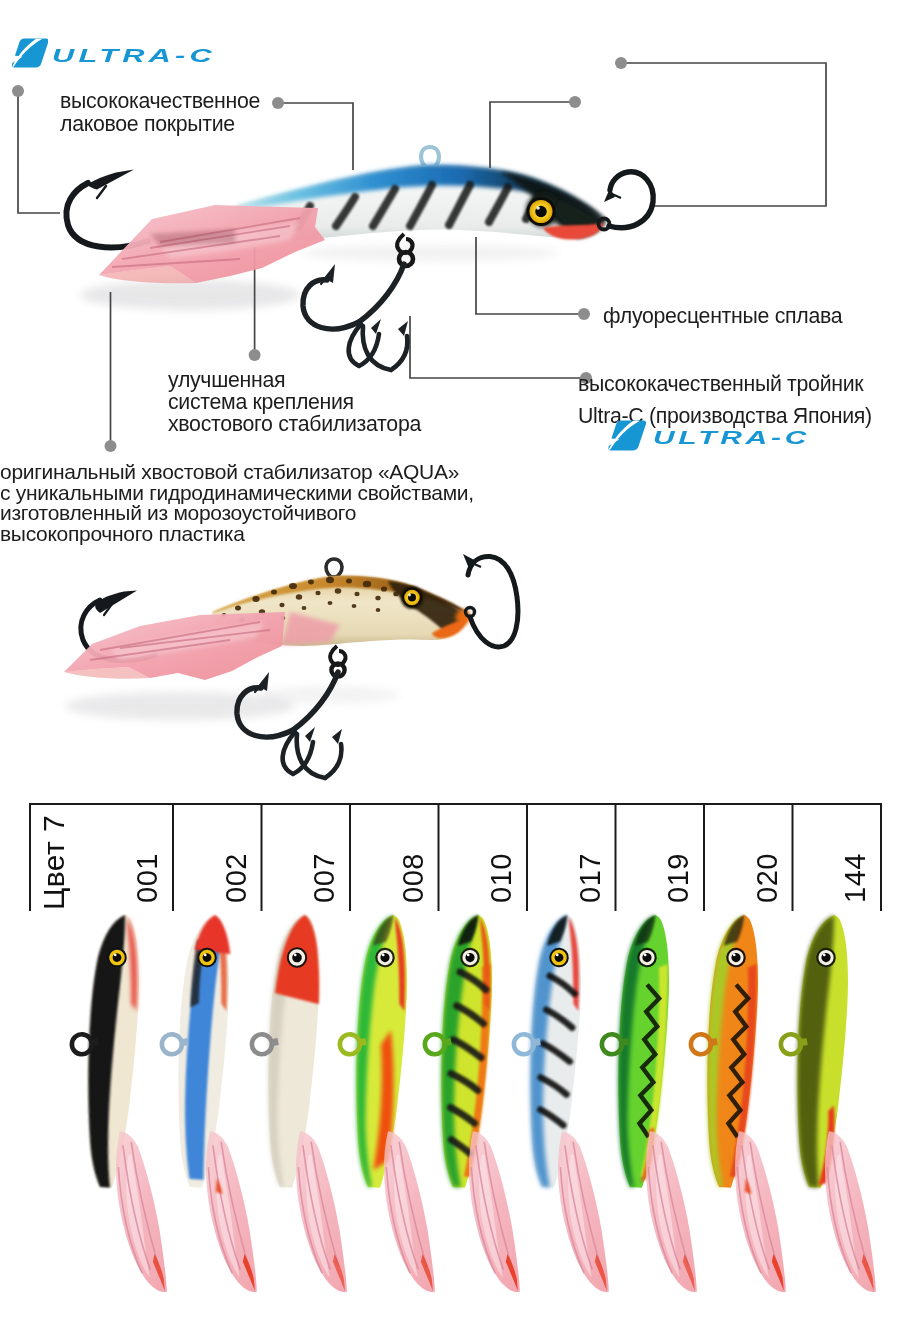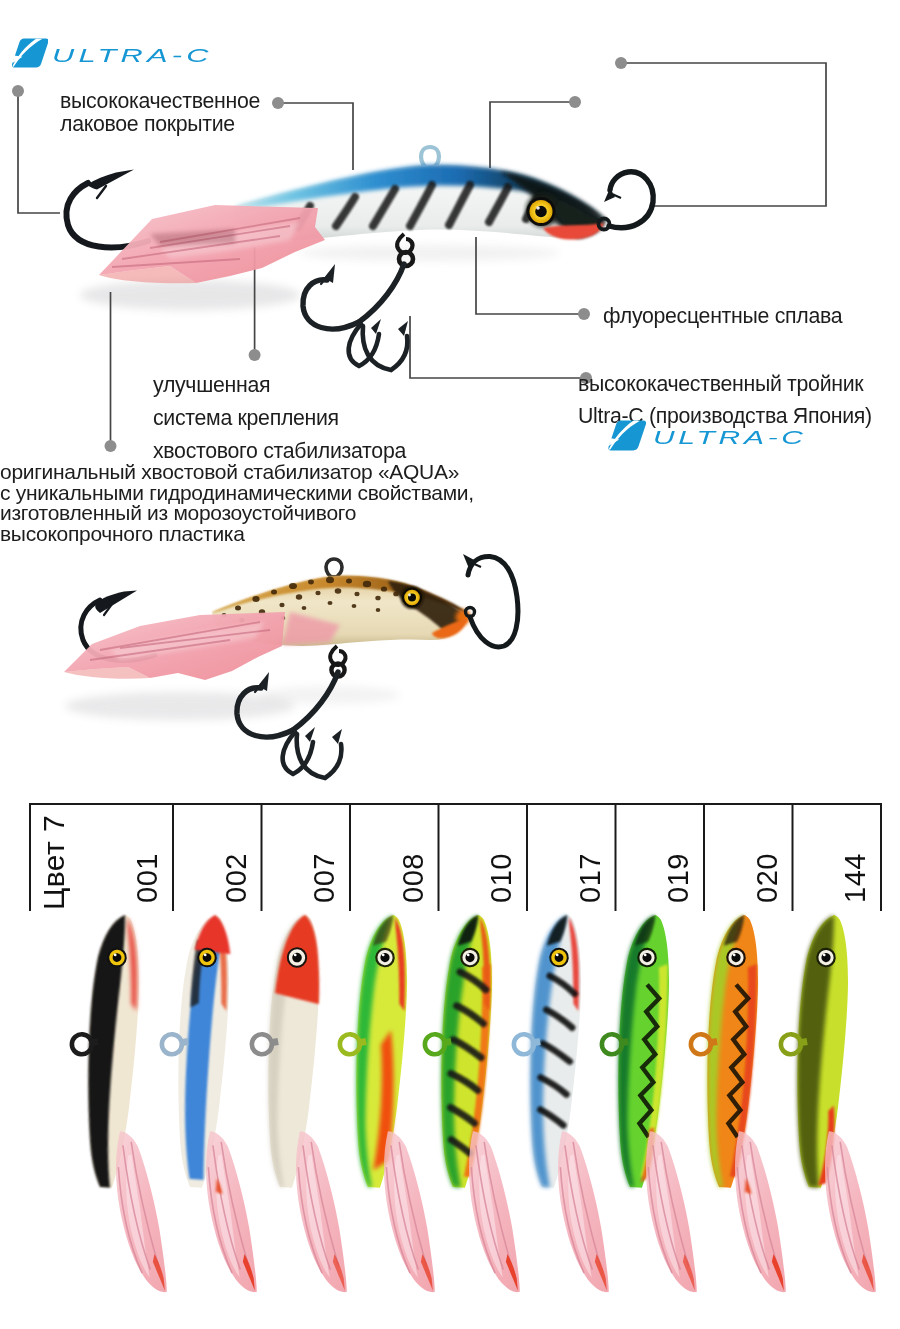--- a/index.html
+++ b/index.html
@@ -4,7 +4,7 @@
 html,body{margin:0;padding:0;background:#fff}
 #pg{position:relative;width:900px;height:1329px;font-family:"Liberation Sans",sans-serif;background:#fff;overflow:hidden;color:#1d1d1d}
 .t{position:absolute;font-size:21.3px;line-height:22.5px;letter-spacing:-0.3px;white-space:nowrap}
-.logo{position:absolute;color:#1697d4;font-weight:normal;font-style:italic;white-space:nowrap}
+.logo{position:absolute;color:#1697d4;font-weight:bold;font-style:italic;white-space:nowrap}
 .logotx{display:inline-block;transform:scaleX(1.62);transform-origin:0 78%;letter-spacing:2.6px;font-size:19px;margin-top:7px}
 svg.main{position:absolute;left:0;top:0}
 </style></head><body>

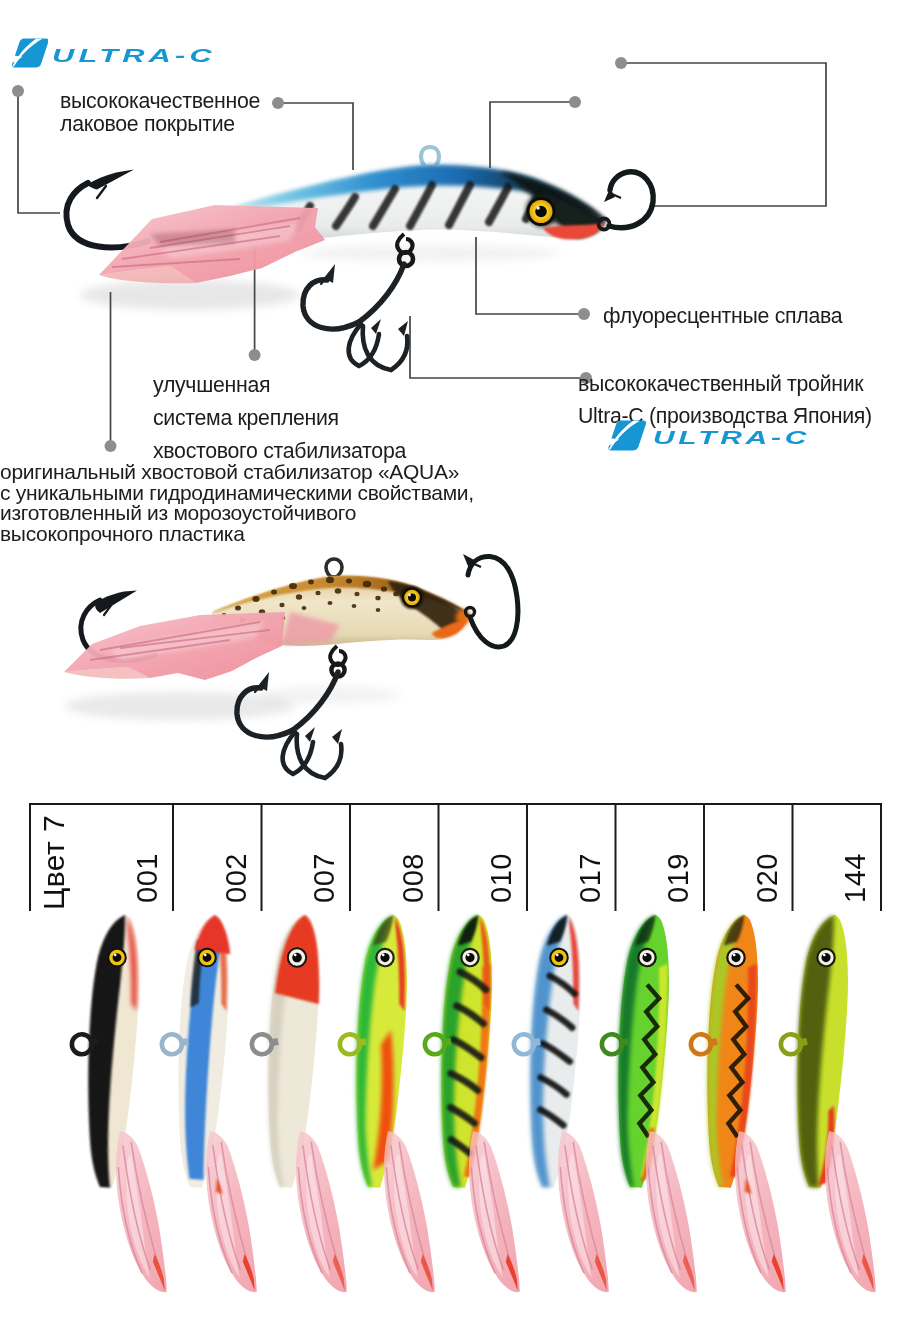--- a/index.html
+++ b/index.html
@@ -433,7 +433,7 @@
 <div class="t" style="left:60px;top:90px">высококачественное<br>лаковое покрытие</div>
 <div class="t" style="left:603px;top:304.5px">флуоресцентные сплава</div>
 <div class="t" style="left:578px;top:368px;line-height:32px">высококачественный тройник<br>Ultra-C (производства Япония)</div>
-<div class="t" style="left:153px;top:368.5px;line-height:33px">улучшенная<br>система крепления<br>хвостового стабилизатора</div>
+<div class="t" style="left:168px;top:368.5px;line-height:22px">улучшенная<br>система крепления<br>хвостового стабилизатора</div>
 <div class="t" style="left:0;top:462px;font-size:21px;line-height:20.6px">оригинальный хвостовой стабилизатор «AQUA»<br>с уникальными гидродинамическими свойствами,<br>изготовленный из морозоустойчивого<br>высокопрочного пластика</div>
 
 <div class="logo" style="left:12px;top:38px">

